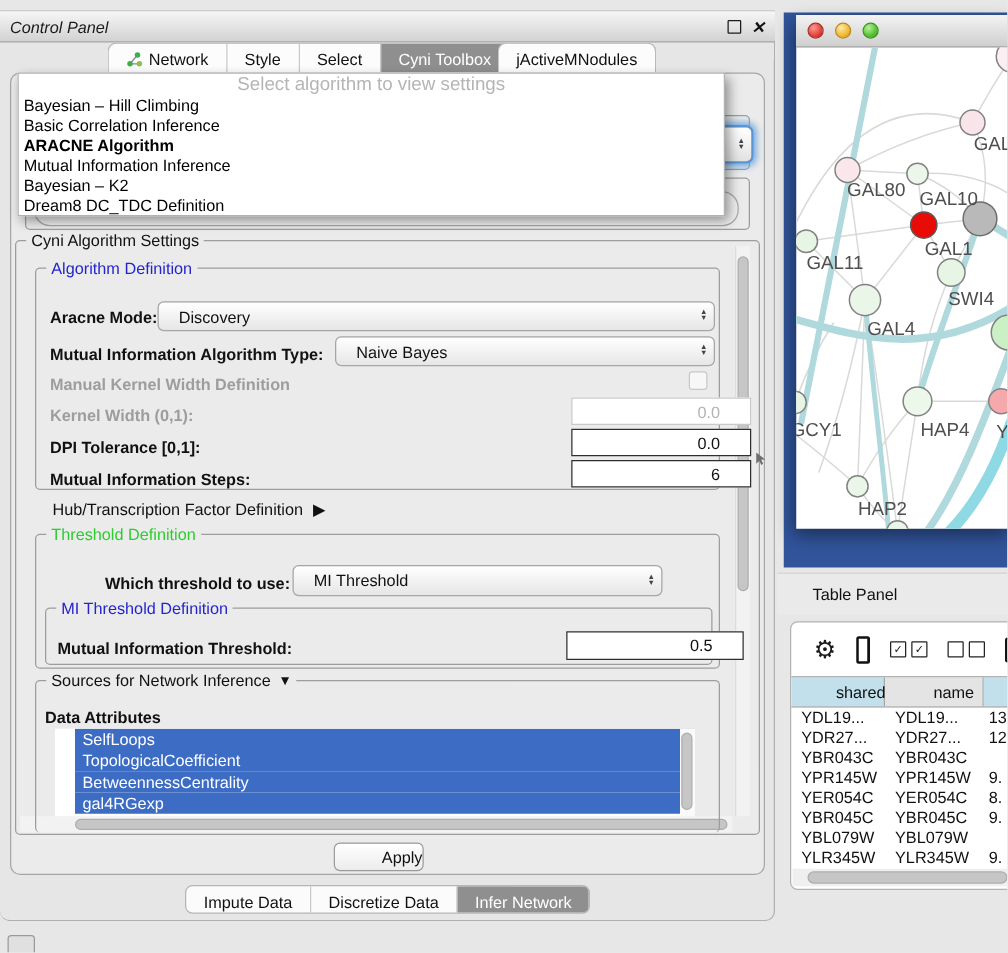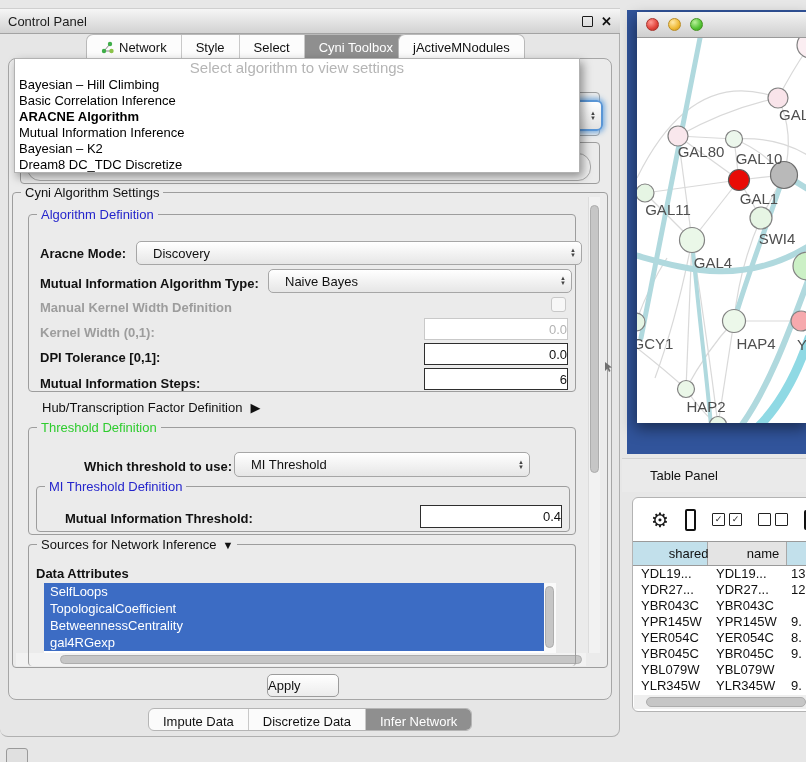--- a/index.html
+++ b/index.html
@@ -7,7 +7,7 @@
   .abs{position:absolute;}
   
   .cpwin{left:0;top:8px;width:620px;height:729px;background:#e6e6e6;border:1px solid #b0b0b0;border-left:none;border-radius:0 0 8px 8px;box-sizing:border-box;}
-  .titlebar{left:0;top:8px;width:620px;height:26px;background:linear-gradient(#f6f6f6,#d2d2d2);border-top:1px solid #cfcfcf;border-bottom:1px solid #a3a3a3;box-sizing:border-box;display:flex;align-items:center;}
+  .titlebar{left:0;top:8px;width:620px;height:26px;background:linear-gradient(#f6f6f6,#d2d2d2);border-top:1px solid #cfcfcf;border-bottom:1px solid #a3a3a3;box-sizing:border-box;display:flex;align-items:center;font-style:italic;}
   .titlebar .ttl{font-size:13px;color:#1b1b1b;padding-left:8px;}
   .winbtns{margin-left:auto;display:flex;align-items:center;gap:8px;padding-right:8px;}
   .floatic{width:9px;height:9px;border:1.5px solid #1b1b1b;border-radius:1px;}

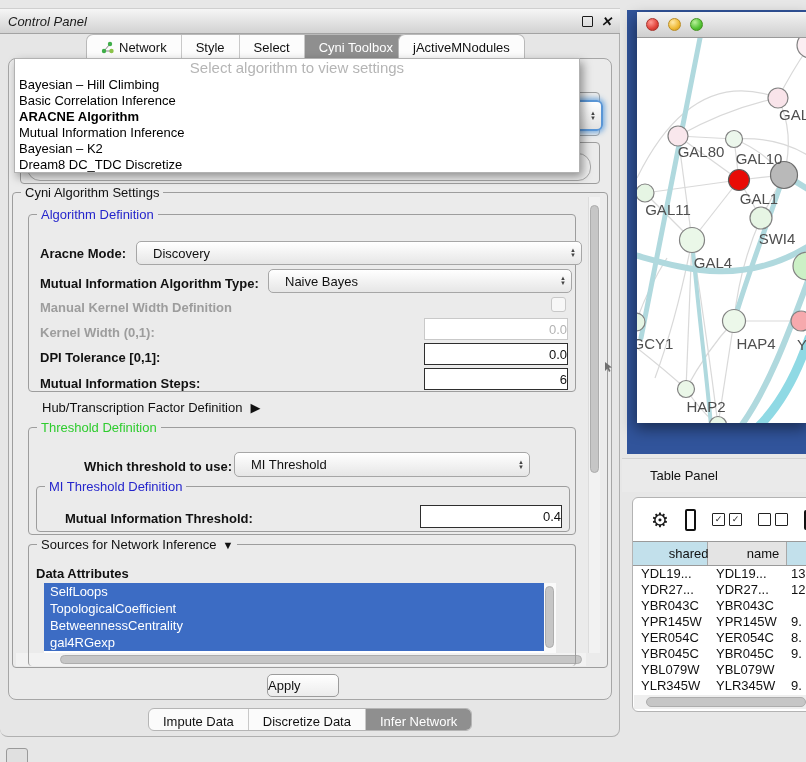--- a/index.html
+++ b/index.html
@@ -141,7 +141,7 @@
     <div class="item bold">ARACNE Algorithm</div>
     <div class="item">Mutual Information Inference</div>
     <div class="item">Bayesian – K2</div>
-    <div class="item">Dream8 DC_TDC Discretize</div>
+    <div class="item">Dream8 DC_TDC Definition</div>
   </div>
 
   <div class="abs groupbox" style="left:12px;top:192px;width:596px;height:476px;">

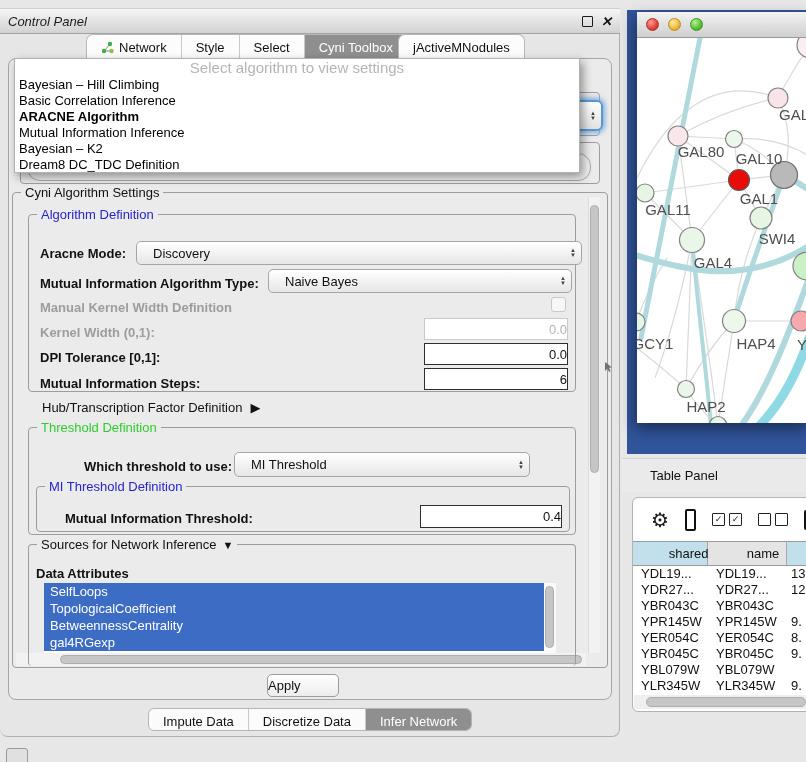--- a/index.html
+++ b/index.html
@@ -160,7 +160,7 @@
     <span class="gtitle blue">Algorithm Definition</span>
   </div>
   <div class="abs blabel" style="left:40px;top:246px;">Aracne Mode:</div>
-  <div class="abs combo" style="left:126px;top:241px;width:446px;height:24px;margin-left:10px;">
+  <div class="abs combo" style="left:126px;top:241px;width:446px;height:24px;">
     <span class="cv">Discovery</span>
     <span class="stepper">
         <span>▲</span>

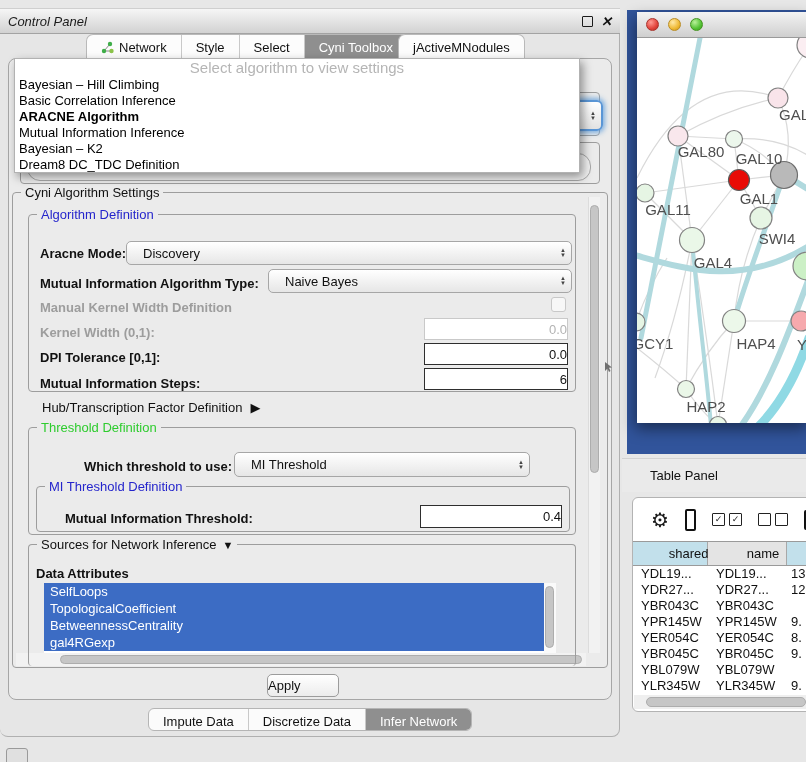--- a/index.html
+++ b/index.html
@@ -29,7 +29,7 @@
   .combo{background:linear-gradient(#ffffff,#e6e6e6);border:1px solid #a6a6a6;border-radius:5px;display:flex;align-items:center;font-size:13px;color:#111;box-sizing:border-box;}
   .combo .cv{padding-left:16px;}
   .stepper{margin-left:auto;display:flex;flex-direction:column;align-items:center;line-height:5px;font-size:6px;color:#444;padding-right:5px;}
-  .field{background:#fff;border:1px solid #2e2e2e;display:flex;align-items:center;justify-content:flex-end;padding-right:0;font-size:13px;color:#111;box-sizing:border-box;}
+  .field{background:#fff;border:1px solid #2e2e2e;display:flex;align-items:center;justify-content:flex-end;padding-right:24px;font-size:13px;color:#111;box-sizing:border-box;margin-left:33px;}
   .field.dis{border:1px solid #c9c9c9;color:#b3b3b3;}
   .checkbox{border:1px solid #c8c8c8;background:#f7f7f7;border-radius:3px;box-sizing:border-box;}
   .vthumb,.hthumb{background:#c6c6c6;border:1px solid #adadad;border-radius:5px;box-sizing:border-box;}

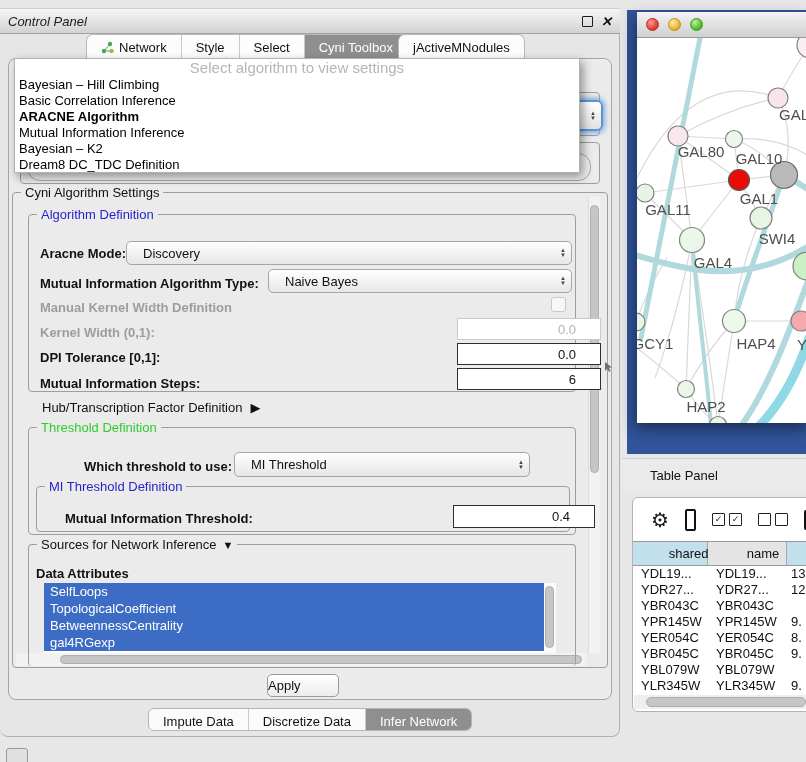--- a/index.html
+++ b/index.html
@@ -209,7 +209,7 @@
   <div class="abs groupbox" style="left:36px;top:486px;width:534px;height:46px;">
     <span class="gtitle blue">MI Threshold Definition</span>
   </div>
-  <div class="abs blabel" style="left:46px;top:511px;margin-left:19px;">Mutual Information Threshold:</div>
+  <div class="abs blabel" style="left:46px;top:511px;">Mutual Information Threshold:</div>
   <div class="abs field" style="left:420px;top:505px;width:142px;height:23px;">
       <span>0.4</span>
     </div>

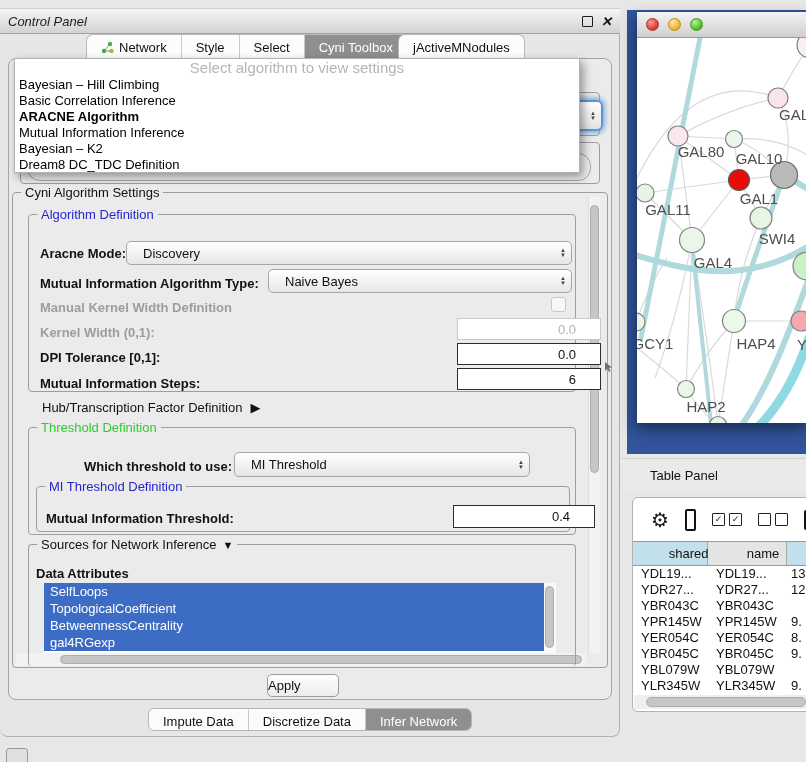--- a/index.html
+++ b/index.html
@@ -211,7 +211,7 @@
   </div>
   <div class="abs blabel" style="left:46px;top:511px;">Mutual Information Threshold:</div>
   <div class="abs field" style="left:420px;top:505px;width:142px;height:23px;">
-      <span>0.4</span>
+      <span>0.5</span>
     </div>
 
   <div class="abs groupbox" style="left:28px;top:544px;width:548px;height:122px;border-bottom:none;">

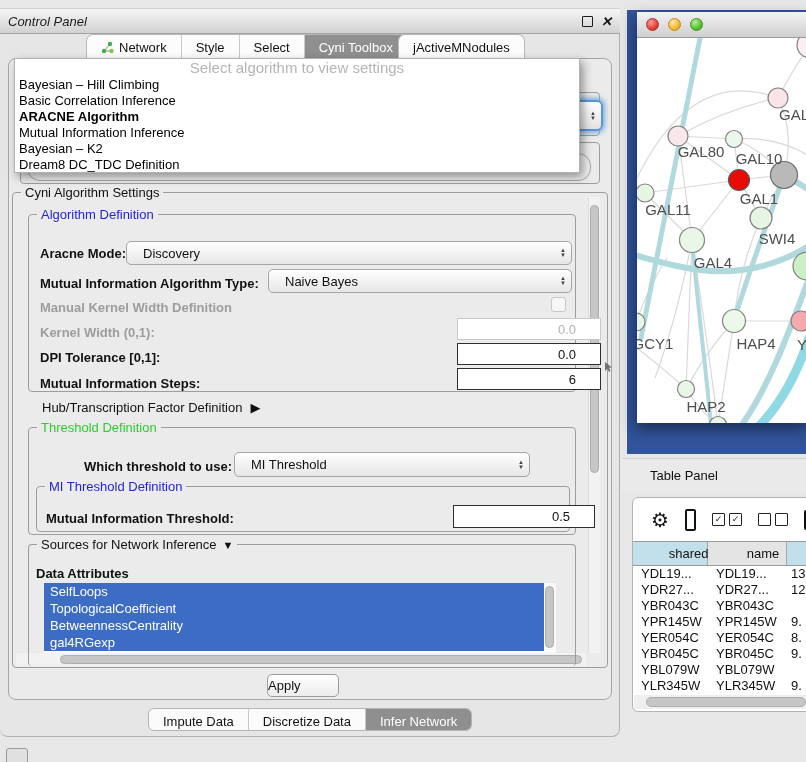--- a/index.html
+++ b/index.html
@@ -222,7 +222,7 @@
   </div>
   <div class="abs blabel" style="left:36px;top:566px;">Data Attributes</div>
   <div class="abs attrlist" style="left:44px;top:583px;width:512px;height:70px;">
-    <div style="width:500px;">
+    <div style="width:500px;padding-left:16px;">
       <div class="attr">SelfLoops</div>
       <div class="attr">TopologicalCoefficient</div>
       <div class="attr">BetweennessCentrality</div>

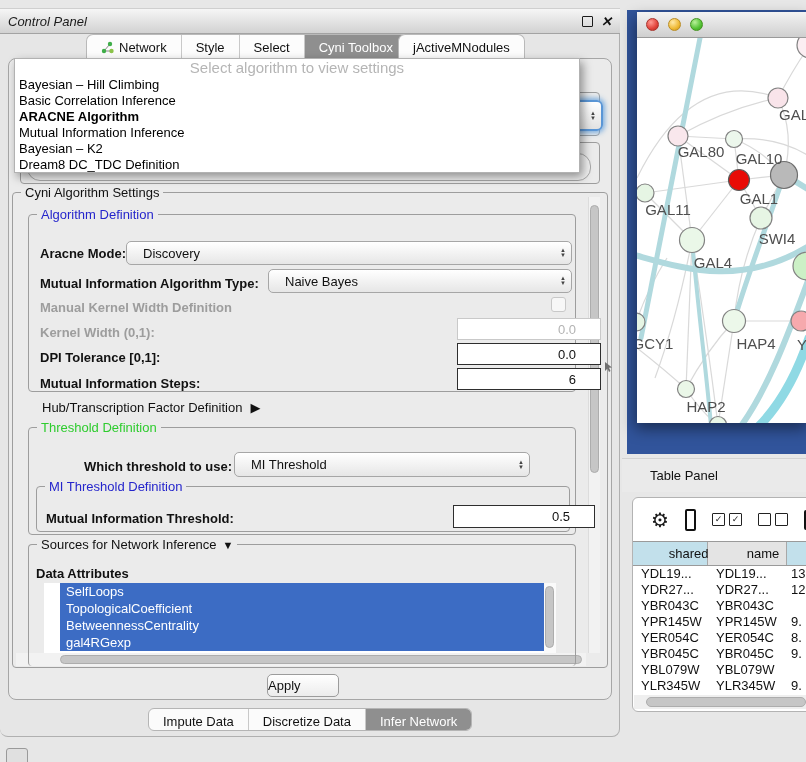--- a/index.html
+++ b/index.html
@@ -43,7 +43,7 @@
   .attrlist{background:#fff;overflow:hidden;}
   .attr{height:17px;line-height:17px;background:#3c6cc4;color:#fff;font-size:13px;padding-left:6px;white-space:nowrap;}
   
-  .button{background:linear-gradient(#ffffff,#ececec);border:1px solid #9c9c9c;border-radius:5px;display:flex;align-items:center;justify-content:flex-start;font-size:13px;color:#111;box-sizing:border-box;}
+  .button{background:linear-gradient(#ffffff,#ececec);border:1px solid #9c9c9c;border-radius:5px;display:flex;align-items:center;justify-content:flex-end;font-size:13px;color:#111;box-sizing:border-box;}
   .btabs{top:708px;height:23px;display:flex;background:#fbfbfb;border:1px solid #b5b5b5;border-radius:6px;overflow:hidden;box-sizing:border-box;}
   
   .desktop{left:627px;top:10px;width:179px;height:444px;background:#31549b;}

